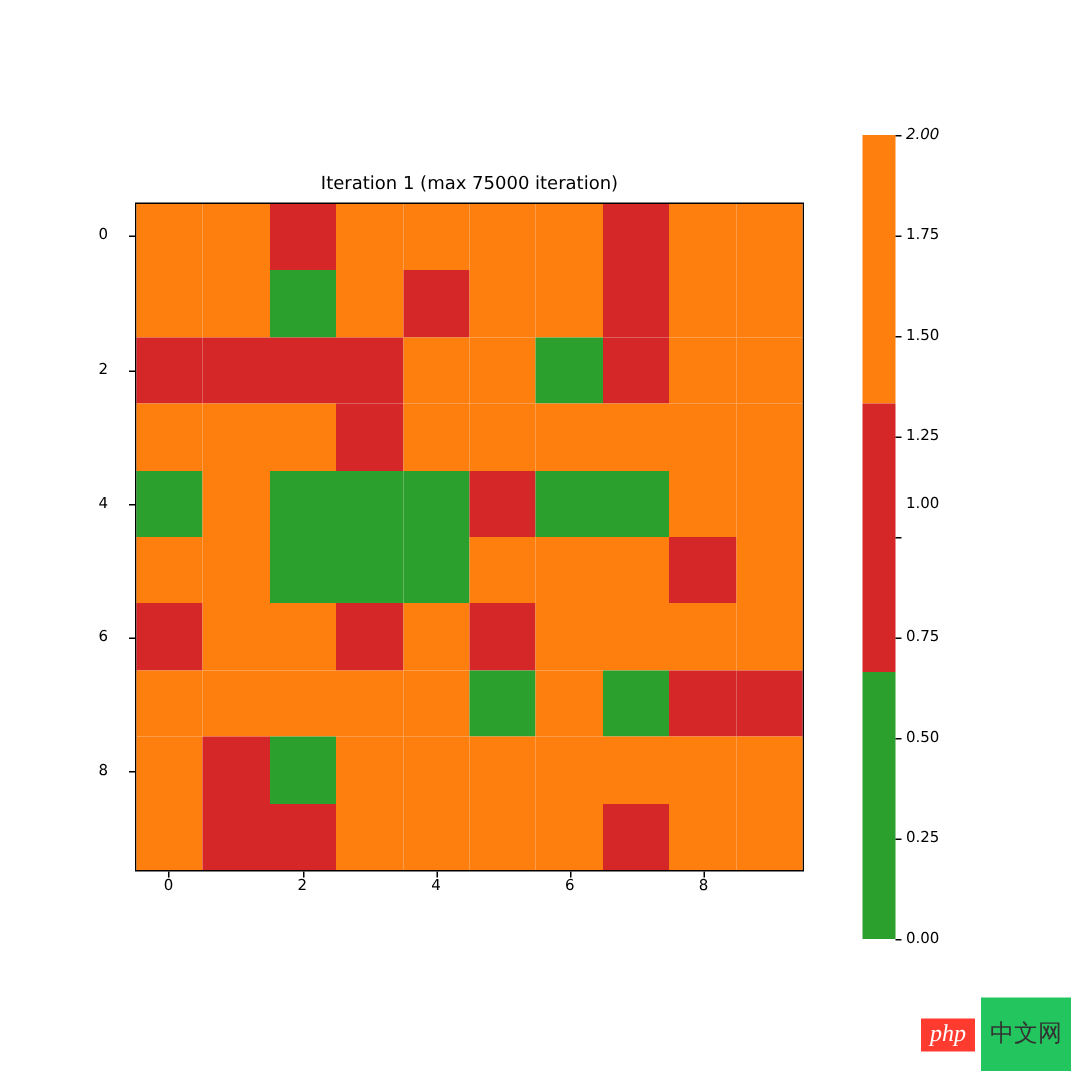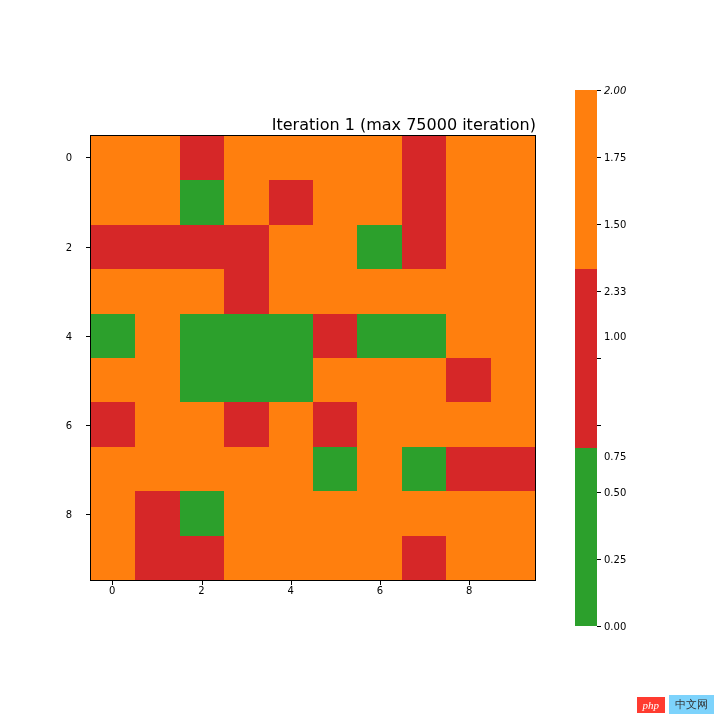--- a/index.html
+++ b/index.html
@@ -28,8 +28,8 @@
     left: 90px;
     top: 115px;
     width: 446px;
-    text-align: right;
-    font-size: 16px;
+    text-align: center;
+    font-size: 12px;
   }
   .grid {
     display: grid;

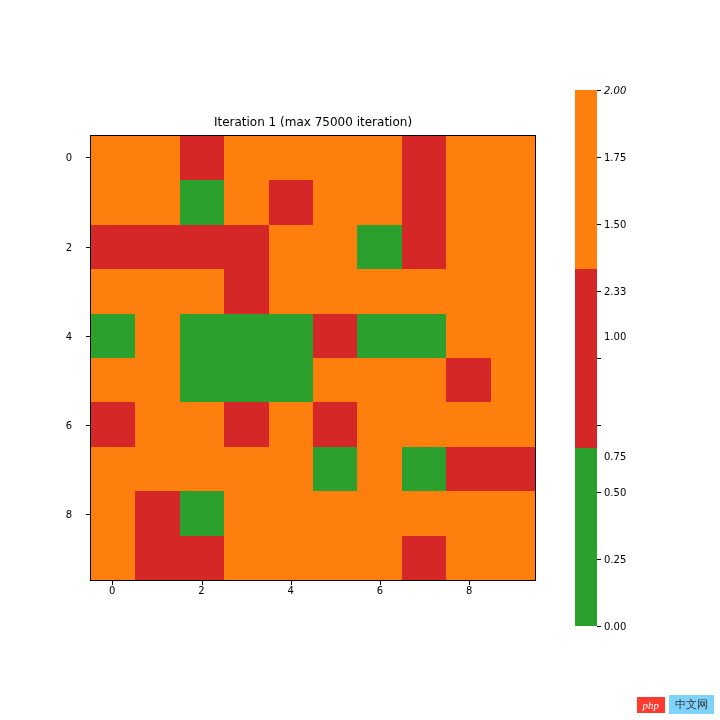--- a/index.html
+++ b/index.html
@@ -269,7 +269,7 @@
 <div class="cb-tickline" style="top: 425px;"></div>
 <div class="cb-ticklabel" style="top: 336px;">1.00</div>
 <div class="cb-tickline" style="top: 358px;"></div>
-<div class="cb-ticklabel" style="top: 291px;">2.33</div>
+<div class="cb-ticklabel" style="top: 291px;">1.25</div>
 <div class="cb-tickline" style="top: 291px;"></div>
 <div class="cb-ticklabel" style="top: 224px;">1.50</div>
 <div class="cb-tickline" style="top: 224px;"></div>

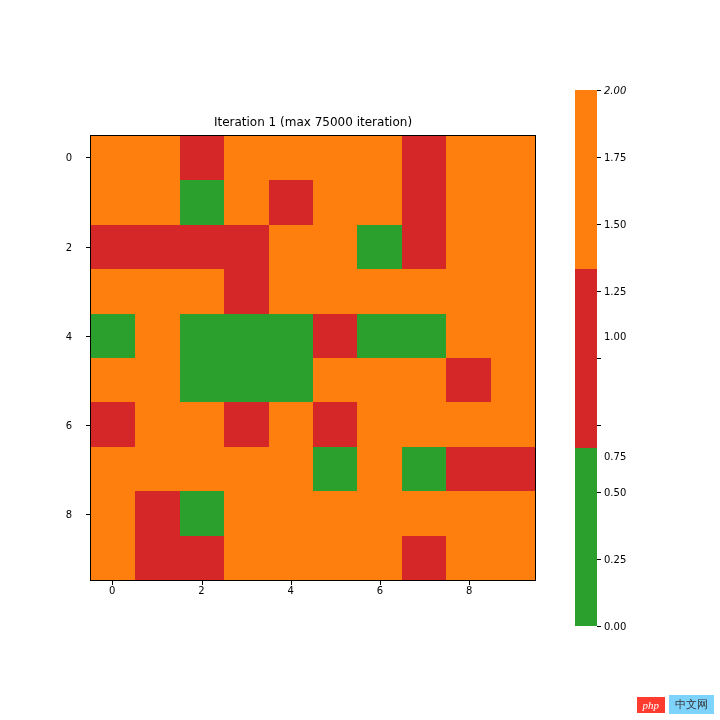--- a/index.html
+++ b/index.html
@@ -265,7 +265,7 @@
 <div class="cb-tickline" style="top: 559px;"></div>
 <div class="cb-ticklabel" style="top: 492px;">0.50</div>
 <div class="cb-tickline" style="top: 492px;"></div>
-<div class="cb-ticklabel" style="top: 425px; margin-top: 31px;">0.75</div>
+<div class="cb-ticklabel" style="top: 425px;">0.75</div>
 <div class="cb-tickline" style="top: 425px;"></div>
 <div class="cb-ticklabel" style="top: 336px;">1.00</div>
 <div class="cb-tickline" style="top: 358px;"></div>

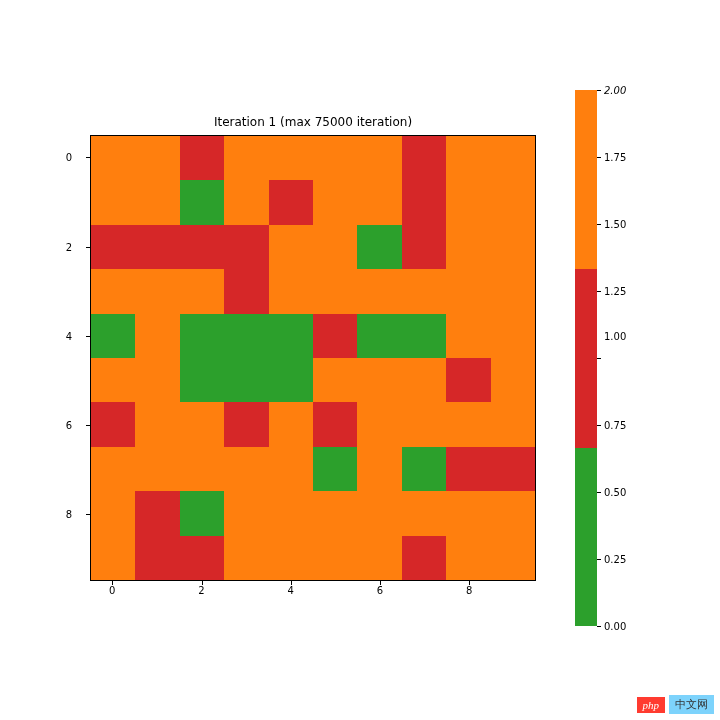--- a/index.html
+++ b/index.html
@@ -89,7 +89,7 @@
     display: flex;
     align-items: center;
     gap: 4px;
-    font-size: 11px;
+    font-size: 16px;
     font-style: italic;
     font-family: Georgia, serif;
     justify-content: flex-end;

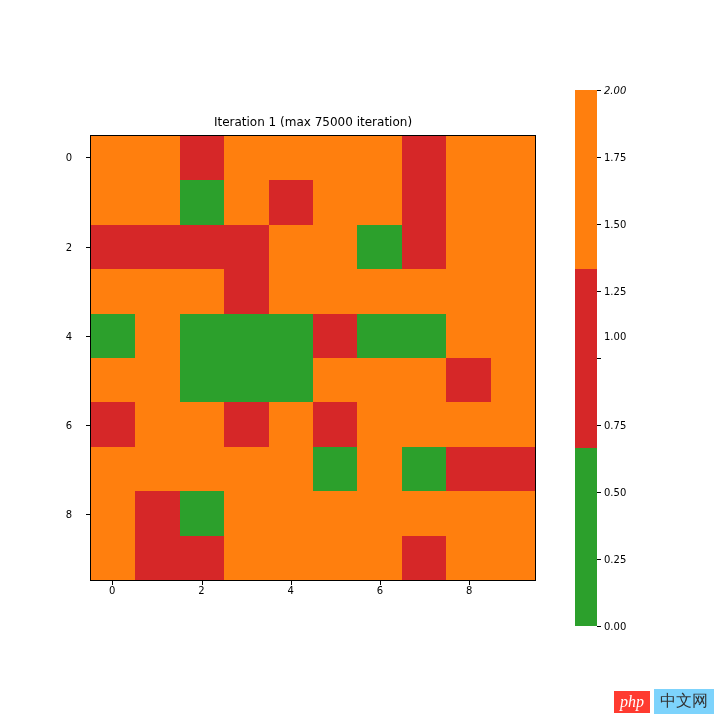--- a/index.html
+++ b/index.html
@@ -101,9 +101,9 @@
     font-style: italic;
   }
   .wm-text {
-    background: #7dd3fc;
+    background: #22c55e;
     color: #333;
-    padding: 2px 6px;
+    padding: 14px 6px;
     font-style: normal;
     font-family: Arial, sans-serif;
   }

